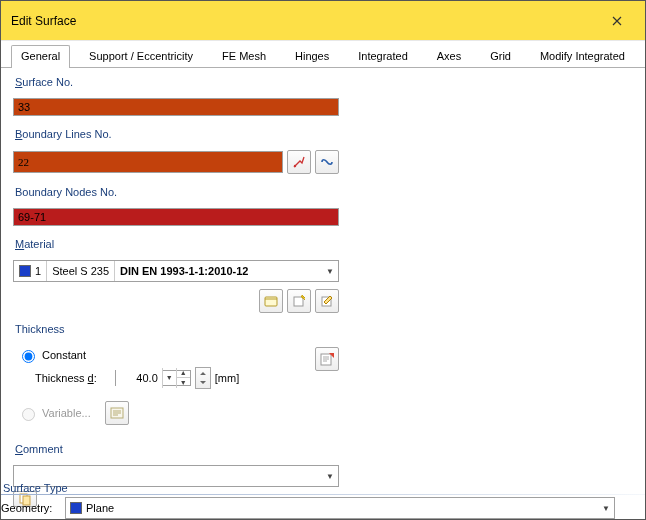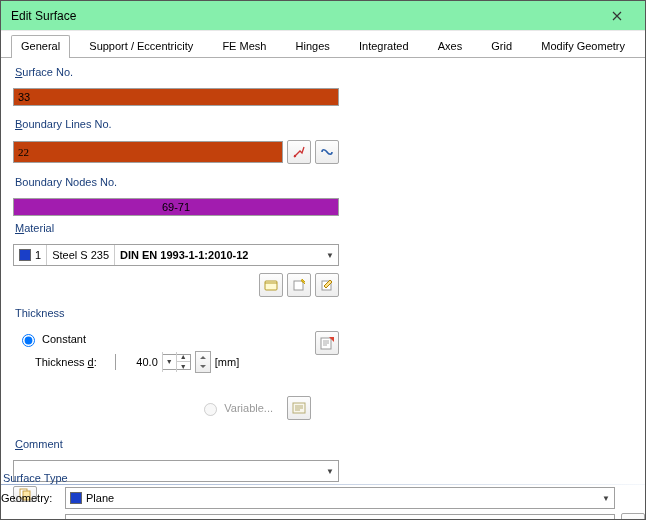--- a/index.html
+++ b/index.html
@@ -15,8 +15,8 @@
     border: 1px solid #555;
   }
   .titlebar {
-    height: 30px;
-    background: #86efac;
+    height: 40px;
+    background: #fde047;
     display: flex;
     align-items: center;
     padding: 0 6px 0 10px;

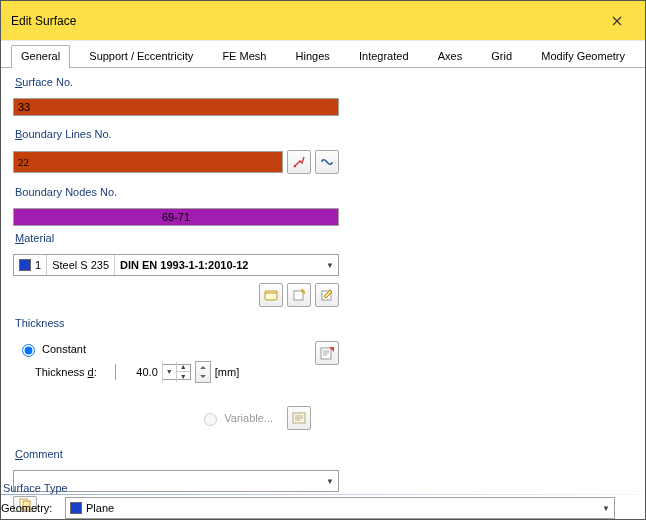--- a/index.html
+++ b/index.html
@@ -140,7 +140,7 @@
   <div class="tab">Integrated</div>
   <div class="tab">Axes</div>
   <div class="tab">Grid</div>
-  <div class="tab">Modify Geometry</div>
+  <div class="tab">Modify Integrated</div>
 </div>
 
 <div class="body">

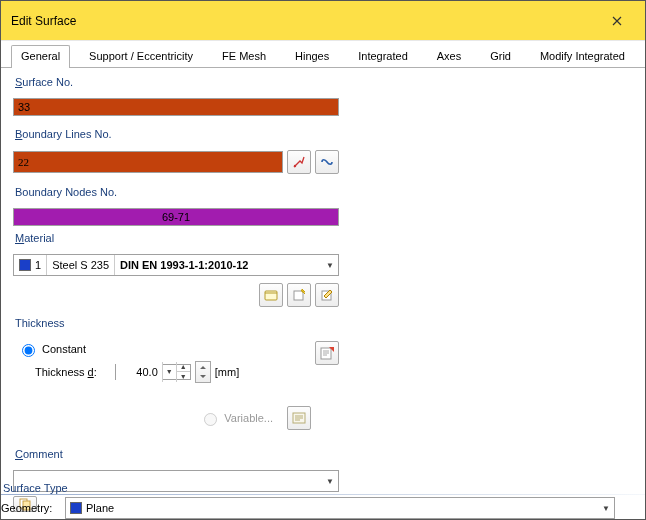--- a/index.html
+++ b/index.html
@@ -169,7 +169,7 @@
 
     <div class="group-label" style="margin-top:6px;">Boundary Nodes No.</div>
     <div class="divider"></div>
-    <input class="text" style="background: #a21caf; text-align: center;" readonly="" value="69-71">
+    <input class="text" style="background: #b91c1c;" readonly="" value="69-71">
 
     <div class="group-label" style=""><span class="u">M</span>aterial</div>
     <div class="divider"></div>

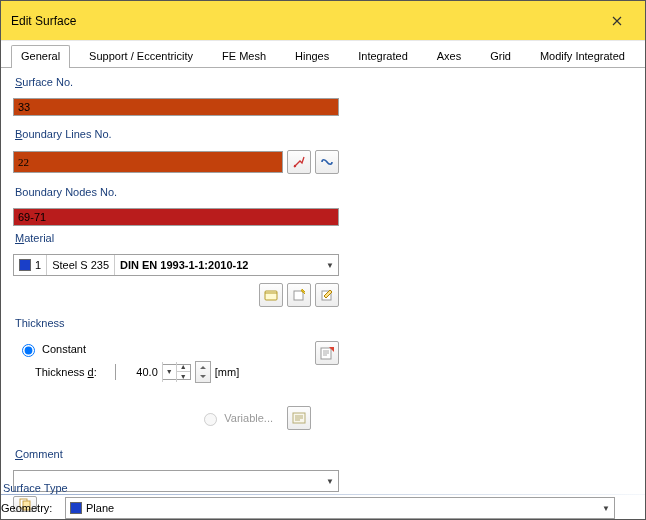--- a/index.html
+++ b/index.html
@@ -171,7 +171,7 @@
     <div class="divider"></div>
     <input class="text" style="background: #b91c1c;" readonly="" value="69-71">
 
-    <div class="group-label" style=""><span class="u">M</span>aterial</div>
+    <div class="group-label" style="margin-top:6px;"><span class="u">M</span>aterial</div>
     <div class="divider"></div>
     <div class="mat-combo">
       <div class="cell">

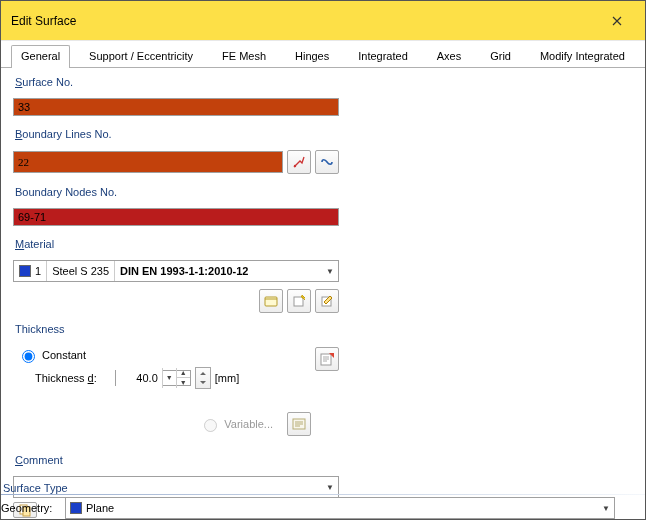--- a/index.html
+++ b/index.html
@@ -230,7 +230,7 @@
           </div>
           <span>[mm]</span>
         </div>
-        <div class="radio-row" style="margin-top:19px;justify-content:flex-end;">
+        <div class="radio-row" style="margin-top:8px;">
           <input type="radio" disabled="" style="">
           <span class="disabled">Variable...</span>
           <div style="width:6px"></div>

